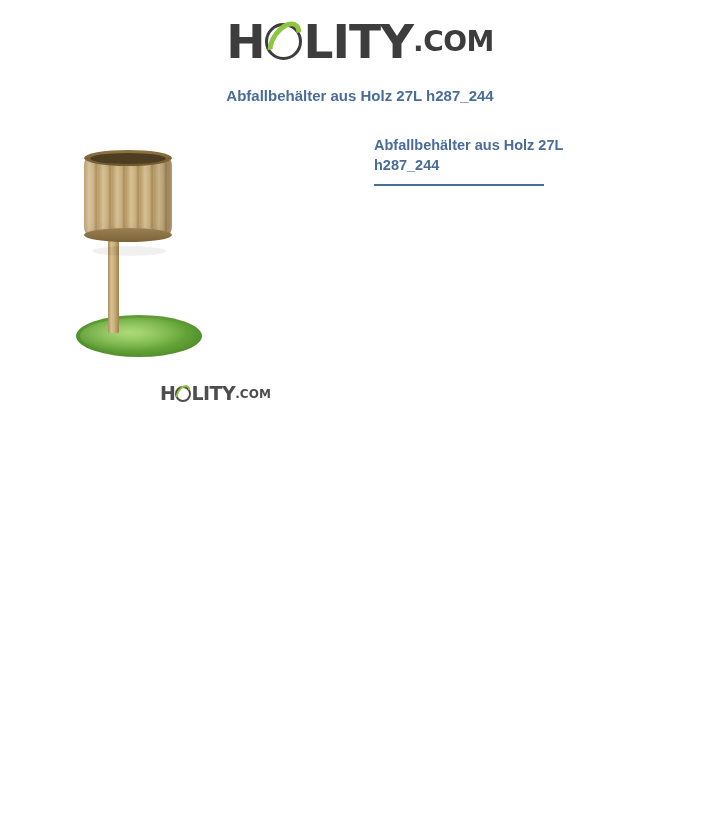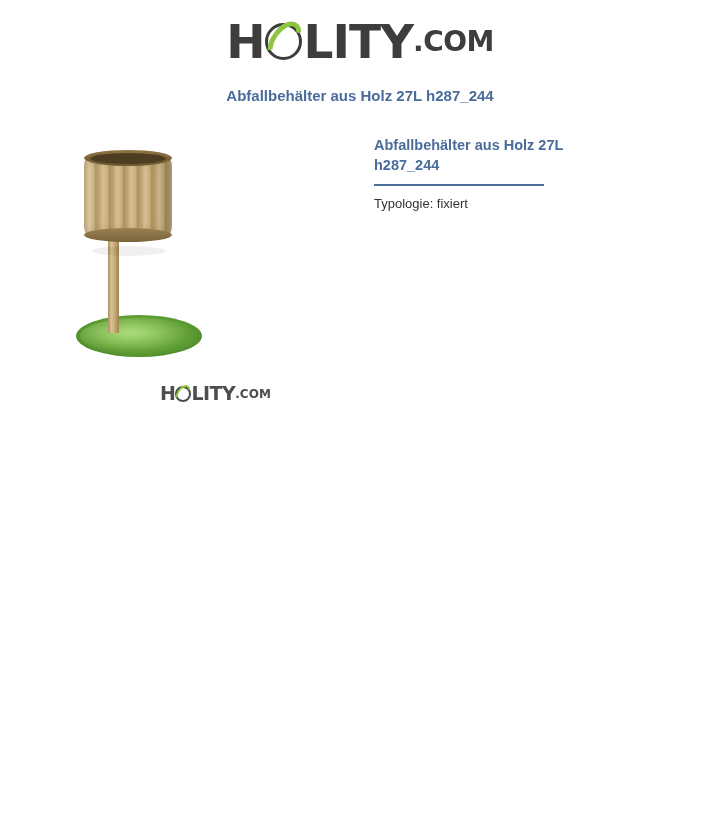--- a/index.html
+++ b/index.html
@@ -301,7 +301,6 @@
     <div class="right-col">
       <h2 class="product-heading">Abfallbehälter aus Holz 27L h287_244</h2>
       <div class="divider"></div>
-      <div class="spec-line">Typologie: fixiert</div>
     </div>
 
   </div>

